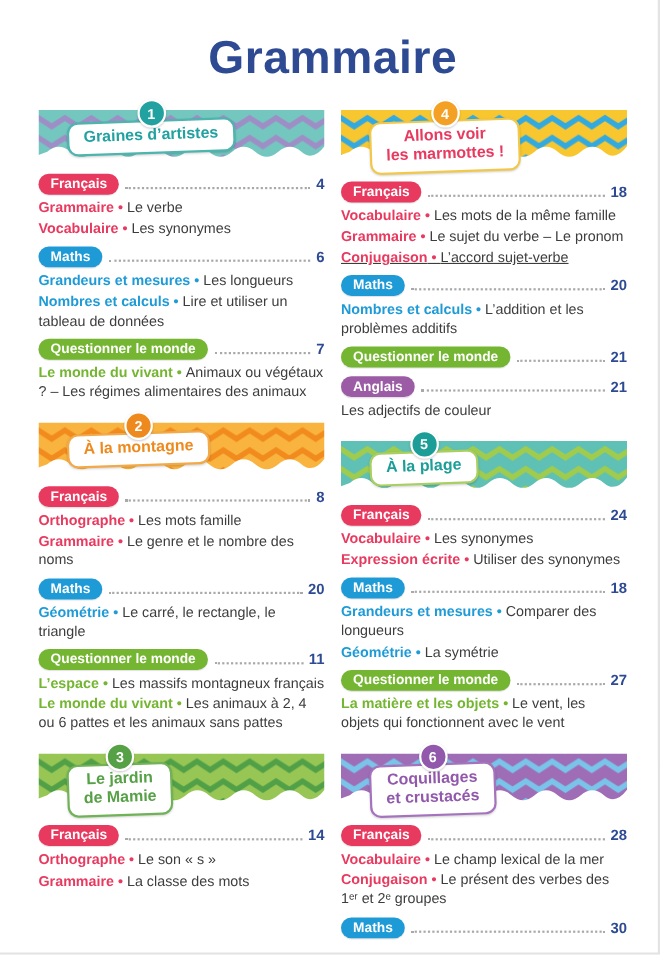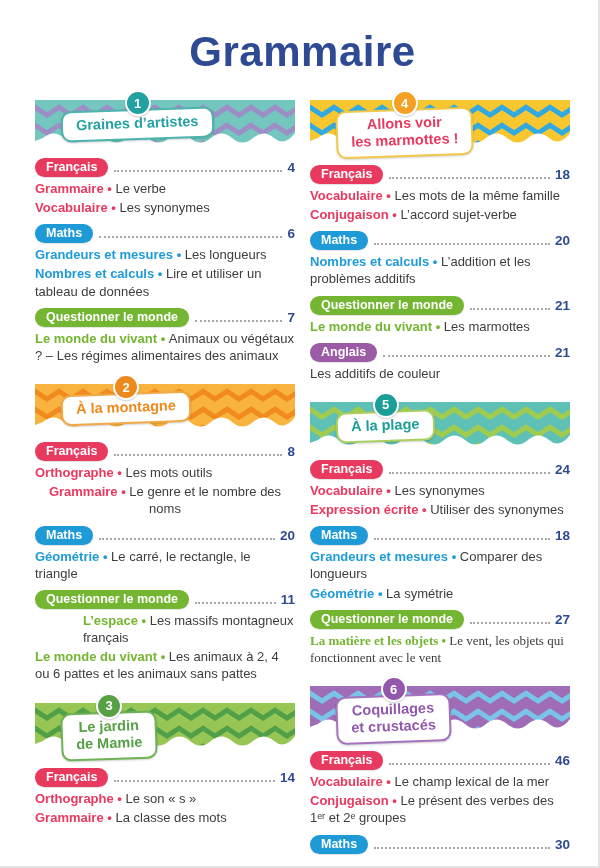--- a/index.html
+++ b/index.html
@@ -161,6 +161,7 @@
             <span class="pagenum" style="color: rgb(45, 74, 147);">18</span>
           </div>
           <p class="item" style="color: rgb(61, 61, 61);"><span class="kw" style="color: rgb(232, 57, 95);">Vocabulaire</span><span class="bullet" style="color: rgb(232, 57, 95);"> • </span><span class="itx">Les mots de la même famille</span></p>
+          <p class="item" style="color: rgb(61, 61, 61);"><span class="kw" style="color: rgb(232, 57, 95);">Grammaire</span><span class="bullet" style="color: rgb(232, 57, 95);"> • </span><span class="itx">Le sujet du verbe – Le pronom</span></p>
           <p class="item" style="color: rgb(61, 61, 61);"><span class="kw" style="color: rgb(232, 57, 95);">Conjugaison</span><span class="bullet" style="color: rgb(232, 57, 95);"> • </span><span class="itx">L’accord sujet-verbe</span></p>
           <div class="sec-row">
             <span class="pill" style="background: rgb(30, 155, 215);">Maths</span>

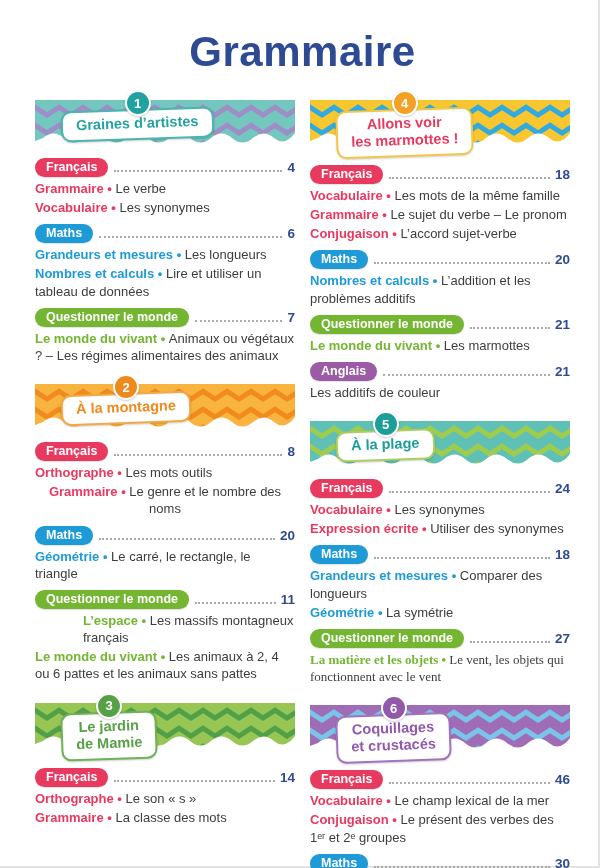--- a/index.html
+++ b/index.html
@@ -162,7 +162,7 @@
           </div>
           <p class="item" style="color: rgb(61, 61, 61);"><span class="kw" style="color: rgb(232, 57, 95);">Vocabulaire</span><span class="bullet" style="color: rgb(232, 57, 95);"> • </span><span class="itx">Les mots de la même famille</span></p>
           <p class="item" style="color: rgb(61, 61, 61);"><span class="kw" style="color: rgb(232, 57, 95);">Grammaire</span><span class="bullet" style="color: rgb(232, 57, 95);"> • </span><span class="itx">Le sujet du verbe – Le pronom</span></p>
-          <p class="item" style="color: rgb(61, 61, 61);"><span class="kw" style="color: rgb(232, 57, 95);">Conjugaison</span><span class="bullet" style="color: rgb(232, 57, 95);"> • </span><span class="itx">L’accord sujet-verbe</span></p>
+          <p class="item" style="color: rgb(61, 61, 61); text-decoration: underline;"><span class="kw" style="color: rgb(232, 57, 95);">Conjugaison</span><span class="bullet" style="color: rgb(232, 57, 95);"> • </span><span class="itx">L’accord sujet-verbe</span></p>
           <div class="sec-row">
             <span class="pill" style="background: rgb(30, 155, 215);">Maths</span>
             <span class="leader" style="border-bottom-color: rgb(169, 169, 169);"></span>

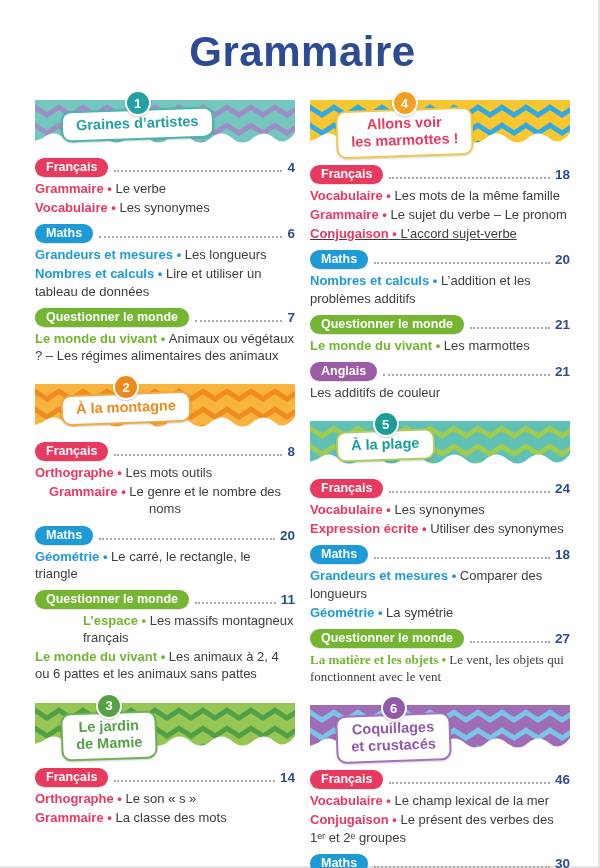--- a/index.html
+++ b/index.html
@@ -174,7 +174,6 @@
             <span class="leader" style="border-bottom-color: rgb(169, 169, 169);"></span>
             <span class="pagenum" style="color: rgb(45, 74, 147);">21</span>
           </div>
-          <p class="item" style="color: rgb(61, 61, 61);"><span class="kw" style="color: rgb(116, 181, 49);">Le monde du vivant</span><span class="bullet" style="color: rgb(116, 181, 49);"> • </span><span class="itx">Les marmottes</span></p>
           <div class="sec-row">
             <span class="pill" style="background: rgb(155, 91, 165);">Anglais</span>
             <span class="leader" style="border-bottom-color: rgb(169, 169, 169);"></span>

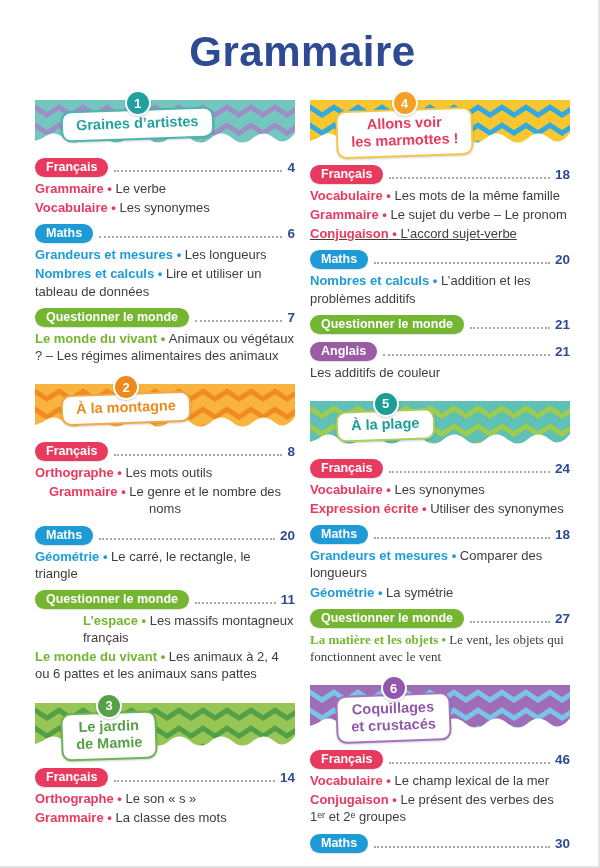--- a/index.html
+++ b/index.html
@@ -179,7 +179,7 @@
             <span class="leader" style="border-bottom-color: rgb(169, 169, 169);"></span>
             <span class="pagenum" style="color: rgb(45, 74, 147);">21</span>
           </div>
-          <p class="item" style="color: rgb(61, 61, 61);"><span class="itx">Les additifs de couleur</span></p>
+          <p class="item" style="color: rgb(61, 61, 61);"><span class="itx">Les adjectifs de couleur</span></p>
         </section>
         <section class="unit">
           <div class="banner" style="margin-bottom: 8px;">

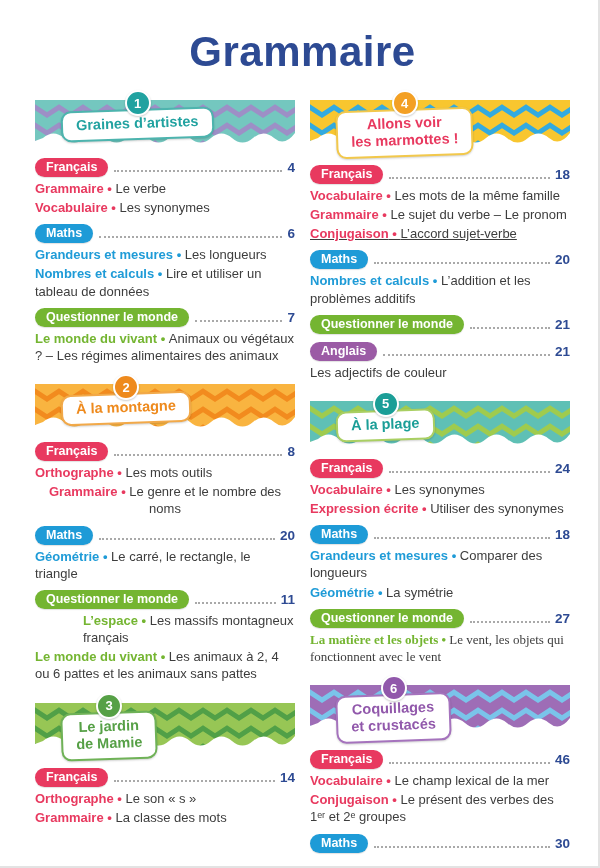--- a/index.html
+++ b/index.html
@@ -95,7 +95,7 @@
             <span class="leader" style="border-bottom-color: rgb(169, 169, 169);"></span>
             <span class="pagenum" style="color: rgb(45, 74, 147);">8</span>
           </div>
-          <p class="item" style="color: rgb(61, 61, 61);"><span class="kw" style="color: rgb(232, 57, 95);">Orthographe</span><span class="bullet" style="color: rgb(232, 57, 95);"> • </span><span class="itx">Les mots outils</span></p>
+          <p class="item" style="color: rgb(61, 61, 61);"><span class="kw" style="color: rgb(232, 57, 95);">Orthographe</span><span class="bullet" style="color: rgb(232, 57, 95);"> • </span><span class="itx">Les mots famille</span></p>
           <p class="item" style="color: rgb(61, 61, 61); text-align: center;"><span class="kw" style="color: rgb(232, 57, 95);">Grammaire</span><span class="bullet" style="color: rgb(232, 57, 95);"> • </span><span class="itx">Le genre et le nombre des noms</span></p>
           <div class="sec-row">
             <span class="pill" style="background: rgb(30, 155, 215);">Maths</span>

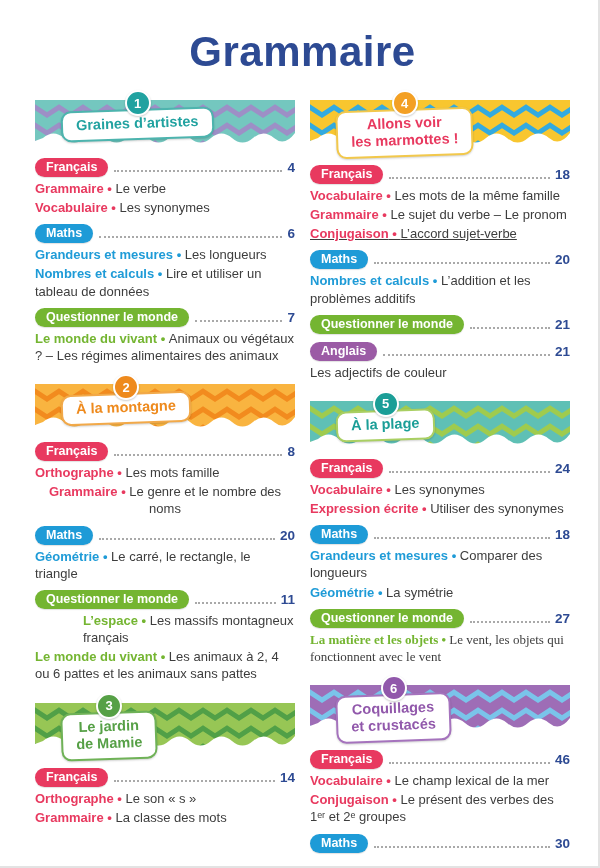--- a/index.html
+++ b/index.html
@@ -96,7 +96,7 @@
             <span class="pagenum" style="color: rgb(45, 74, 147);">8</span>
           </div>
           <p class="item" style="color: rgb(61, 61, 61);"><span class="kw" style="color: rgb(232, 57, 95);">Orthographe</span><span class="bullet" style="color: rgb(232, 57, 95);"> • </span><span class="itx">Les mots famille</span></p>
-          <p class="item" style="color: rgb(61, 61, 61); text-align: center;"><span class="kw" style="color: rgb(232, 57, 95);">Grammaire</span><span class="bullet" style="color: rgb(232, 57, 95);"> • </span><span class="itx">Le genre et le nombre des noms</span></p>
+          <p class="item" style="color: rgb(61, 61, 61);"><span class="kw" style="color: rgb(232, 57, 95);">Grammaire</span><span class="bullet" style="color: rgb(232, 57, 95);"> • </span><span class="itx">Le genre et le nombre des noms</span></p>
           <div class="sec-row">
             <span class="pill" style="background: rgb(30, 155, 215);">Maths</span>
             <span class="leader" style="border-bottom-color: rgb(169, 169, 169);"></span>

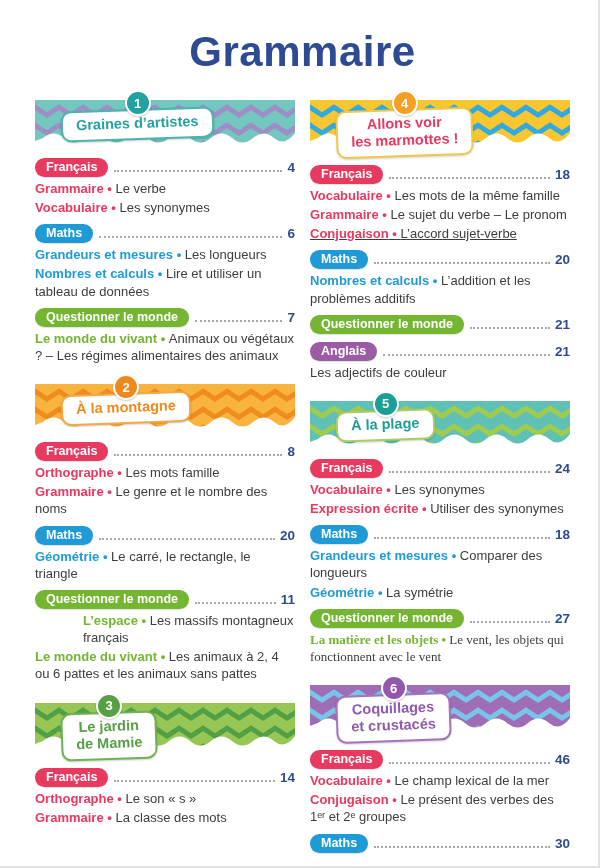--- a/index.html
+++ b/index.html
@@ -108,7 +108,7 @@
             <span class="leader" style="border-bottom-color: rgb(169, 169, 169);"></span>
             <span class="pagenum" style="color: rgb(45, 74, 147);">11</span>
           </div>
-          <p class="item" style="color: rgb(61, 61, 61); margin-left: 48px;"><span class="kw" style="color: rgb(116, 181, 49);">L’espace</span><span class="bullet" style="color: rgb(116, 181, 49);"> • </span><span class="itx">Les massifs montagneux français</span></p>
+          <p class="item" style="color: rgb(61, 61, 61);"><span class="kw" style="color: rgb(116, 181, 49);">L’espace</span><span class="bullet" style="color: rgb(116, 181, 49);"> • </span><span class="itx">Les massifs montagneux français</span></p>
           <p class="item" style="color: rgb(61, 61, 61);"><span class="kw" style="color: rgb(116, 181, 49);">Le monde du vivant</span><span class="bullet" style="color: rgb(116, 181, 49);"> • </span><span class="itx">Les animaux à 2, 4 ou 6 pattes et les animaux sans pattes</span></p>
         </section>
         <section class="unit">

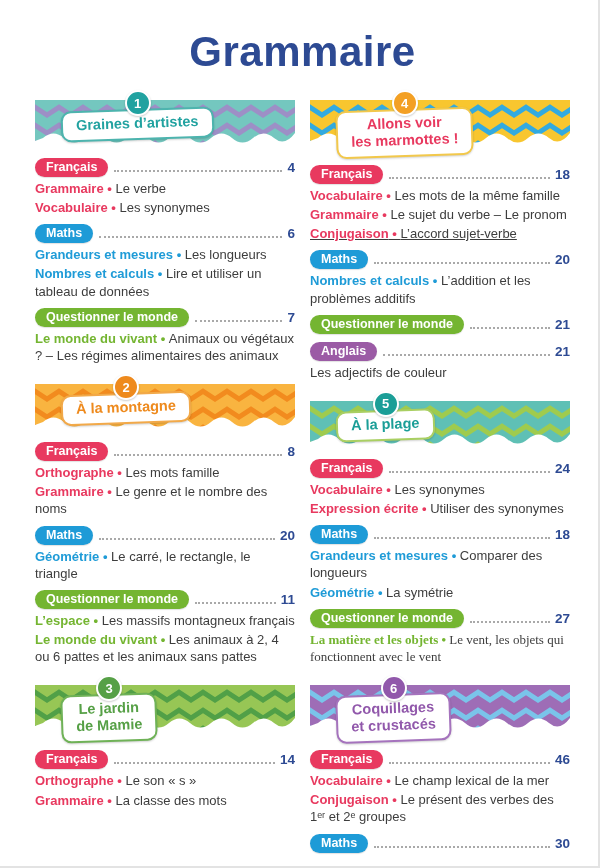--- a/index.html
+++ b/index.html
@@ -216,7 +216,7 @@
             <span class="leader" style="border-bottom-color: rgb(169, 169, 169);"></span>
             <span class="pagenum" style="color: rgb(45, 74, 147);">27</span>
           </div>
-          <p class="item" style="color: rgb(61, 61, 61); font-family: Liberation Serif, serif;"><span class="kw" style="color: rgb(116, 181, 49);">La matière et les objets</span><span class="bullet" style="color: rgb(116, 181, 49);"> • </span><span class="itx">Le vent, les objets qui fonctionnent avec le vent</span></p>
+          <p class="item" style="color: rgb(61, 61, 61);"><span class="kw" style="color: rgb(116, 181, 49);">La matière et les objets</span><span class="bullet" style="color: rgb(116, 181, 49);"> • </span><span class="itx">Le vent, les objets qui fonctionnent avec le vent</span></p>
         </section>
         <section class="unit">
           <div class="banner" style="margin-bottom: 15px;">

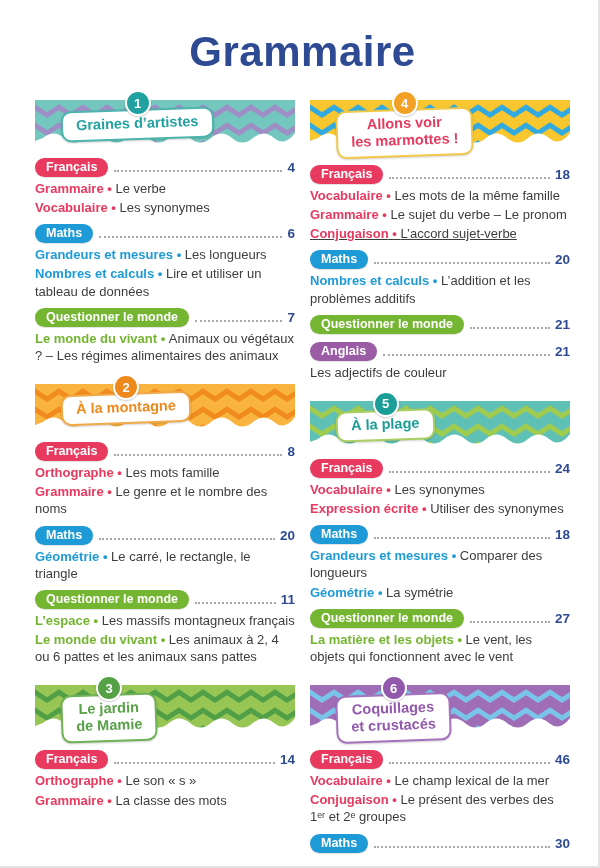--- a/index.html
+++ b/index.html
@@ -238,7 +238,7 @@
           <div class="sec-row">
             <span class="pill" style="background: rgb(232, 57, 95);">Français</span>
             <span class="leader" style="border-bottom-color: rgb(169, 169, 169);"></span>
-            <span class="pagenum" style="color: rgb(45, 74, 147);">46</span>
+            <span class="pagenum" style="color: rgb(45, 74, 147);">28</span>
           </div>
           <p class="item" style="color: rgb(61, 61, 61);"><span class="kw" style="color: rgb(232, 57, 95);">Vocabulaire</span><span class="bullet" style="color: rgb(232, 57, 95);"> • </span><span class="itx">Le champ lexical de la mer</span></p>
           <p class="item" style="color: rgb(61, 61, 61);"><span class="kw" style="color: rgb(232, 57, 95);">Conjugaison</span><span class="bullet" style="color: rgb(232, 57, 95);"> • </span><span class="itx">Le présent des verbes des 1ᵉʳ et 2ᵉ groupes</span></p>

